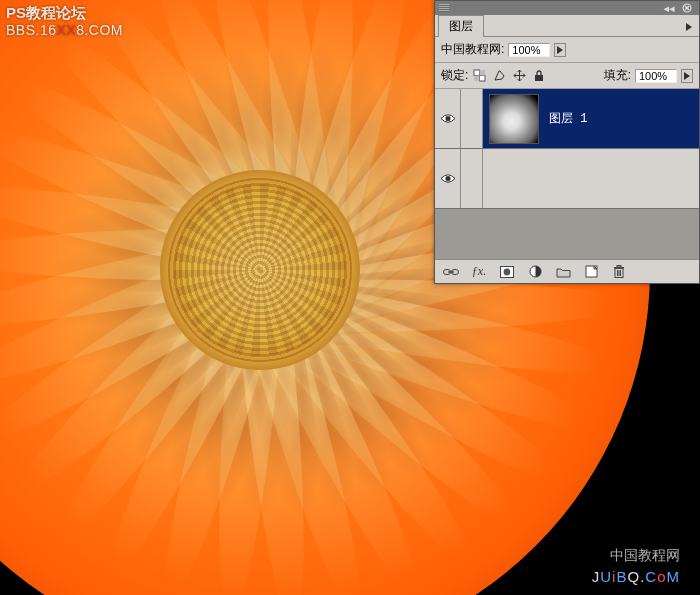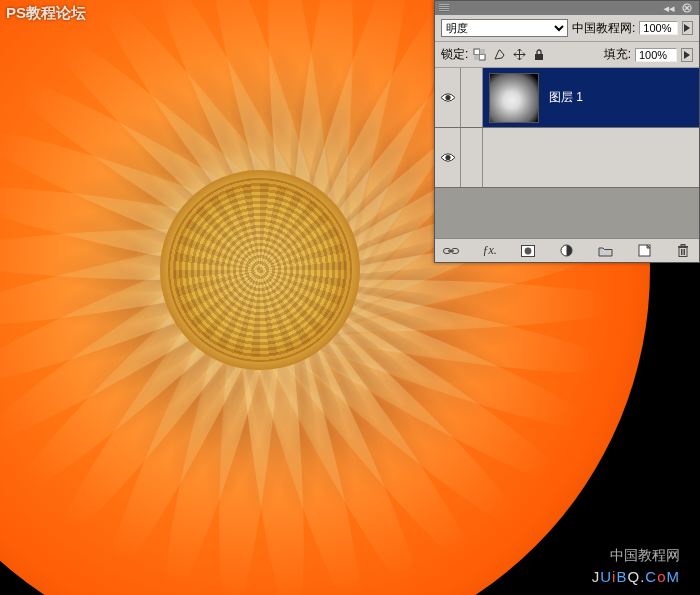--- a/index.html
+++ b/index.html
@@ -388,6 +388,9 @@
   </div>
 
   <div class="wm1">PS教程论坛</div>
+  <div class="wm2">
+    <span>BBS.16</span><span class="red">XX</span><span>8.COM</span>
+  </div>
   <div class="wm3">中国教程网</div>
   <div class="wm4">
     <span>J</span><span class="blue">U</span><span class="red">i</span><span class="blue">B</span><span>Q.</span><span class="blue">C</span><span class="red">o</span><span class="blue">M</span>

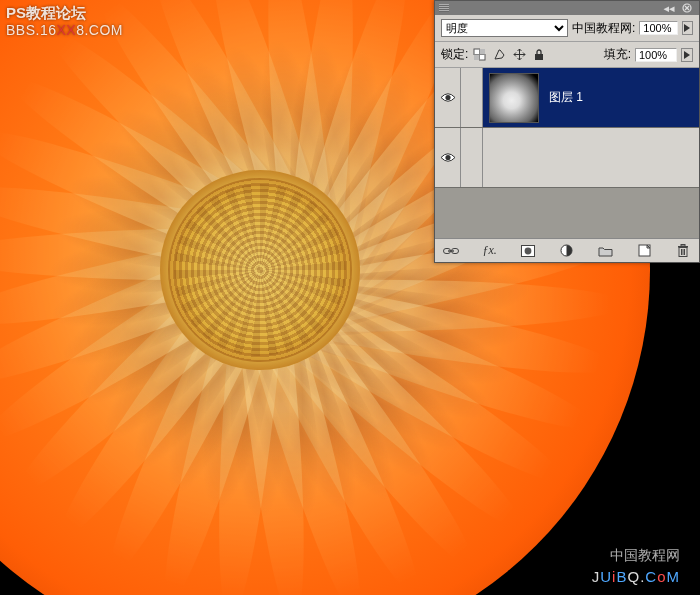--- a/index.html
+++ b/index.html
@@ -411,6 +411,12 @@
     </div>
   </div>
 
+  <div class="panel-tabs">
+    <div class="tab active">图层</div>
+    <div class="tabs-menu">
+      <div class="triangle-right"></div>
+    </div>
+  </div>
 
   <div class="panel-row">
     <select class="blend">

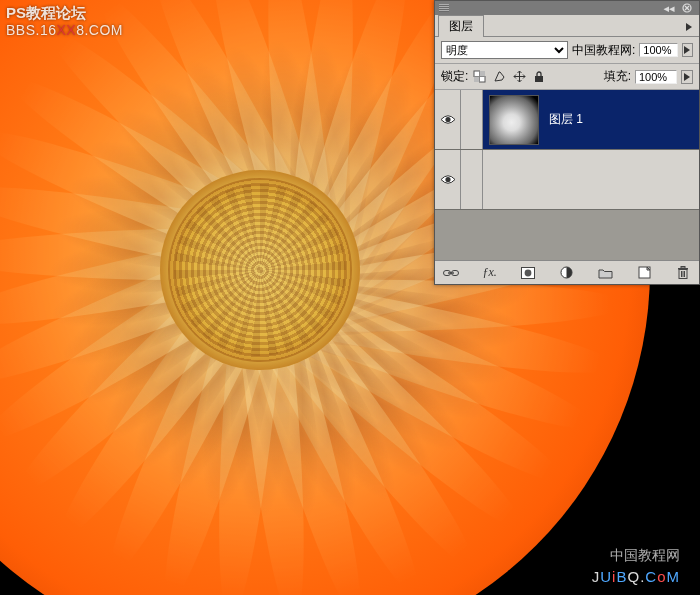--- a/index.html
+++ b/index.html
@@ -419,9 +419,6 @@
   </div>
 
   <div class="panel-row">
-    <select class="blend">
-      <option>明度</option>
-    </select>
     <span class="label">中国教程网:</span>
     <div class="numbox">
       <span>100%</span>

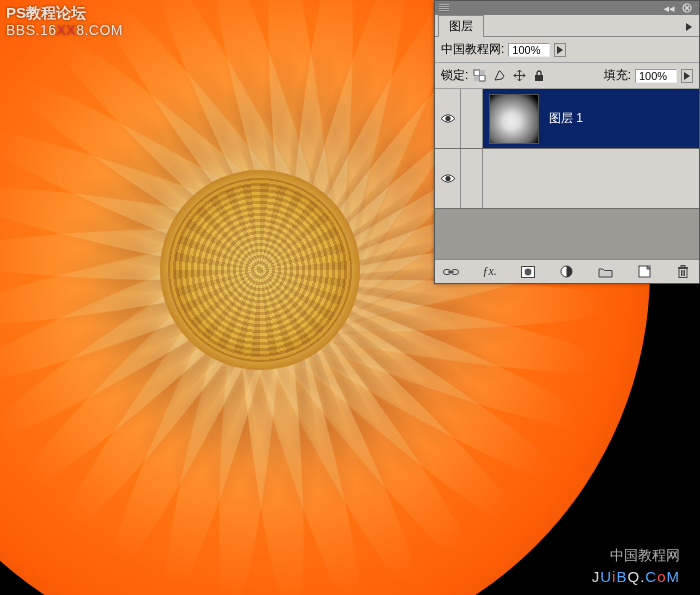--- a/index.html
+++ b/index.html
@@ -275,7 +275,7 @@
       rgba(120,40,0,0.4) 0deg 11deg, rgba(255,200,120,0.3) 11deg 22deg);
     mix-blend-mode: overlay; opacity:0.45;
   }
-  .layer-name { font-size: 12px; }
+  .layer-name { font-size: 12px; font-family: Liberation Mono, monospace; }
   .layer-name.italic { font-style: italic; font-family: SimSun, serif; }
   .lock-badge {
     margin-left: auto; margin-right: 6px;

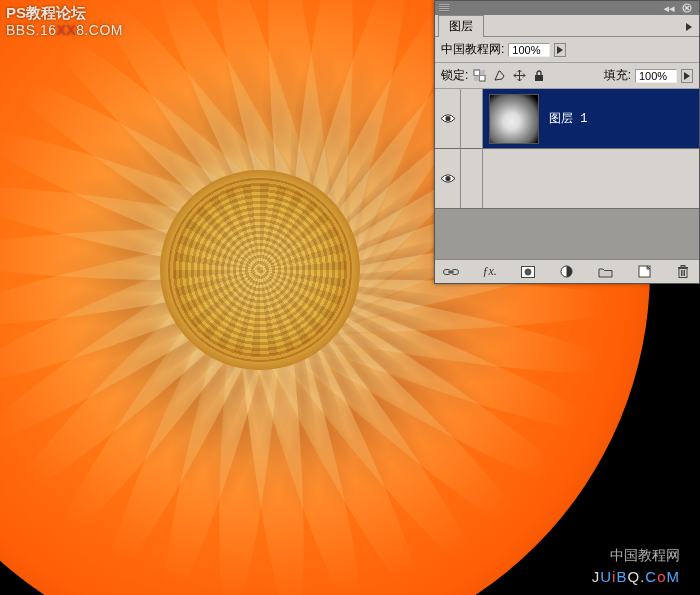--- a/index.html
+++ b/index.html
@@ -290,7 +290,7 @@
   
   .panel-footer {
     height: 24px;
-    display: flex; align-items: center; justify-content: space-between;
+    display: flex; align-items: center; justify-content: flex-start;
     gap: 12px;
     padding: 0 8px;
     border-top: 1px solid #888;

